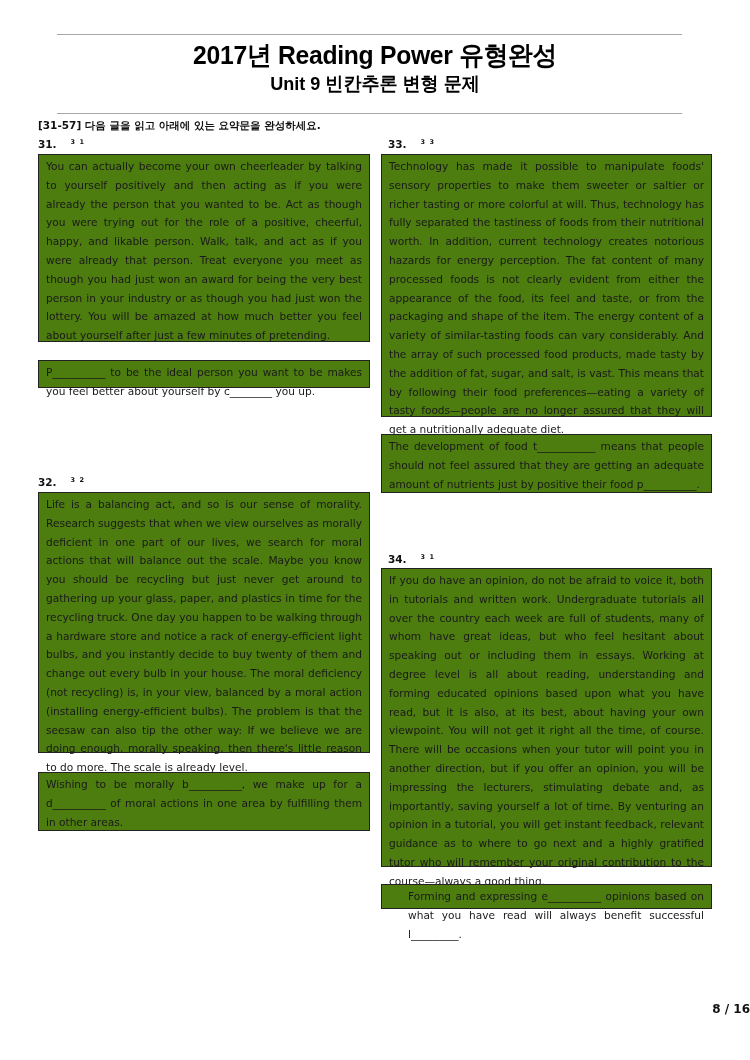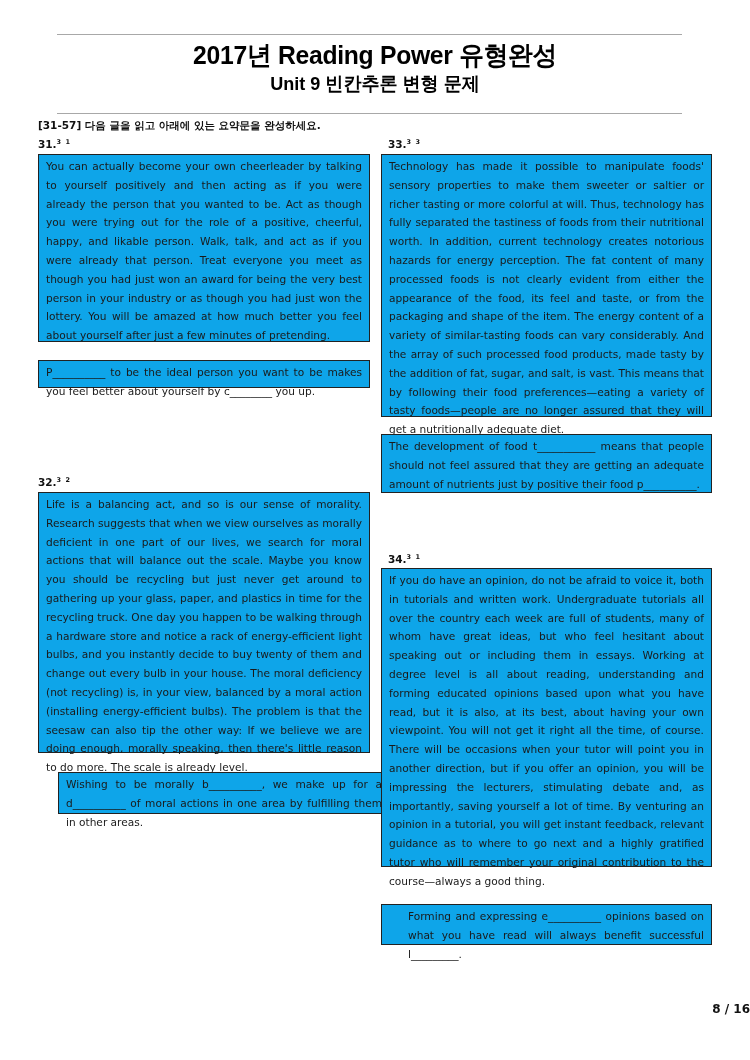--- a/index.html
+++ b/index.html
@@ -11,7 +11,7 @@
   .title.sub { top: 71px; font-size: 19px; transform: scaleX(0.95); }
   .instr { position: absolute; left: 38px; top: 119px; font-size: 10.5px; font-weight: bold; color: #111; }
   .qnum { position: absolute; font-size: 10.5px; font-weight: bold; color: #111; }
-  .qnum sup { font-size: 6.5px; font-weight: bold; margin-left: 0; vertical-align: 4px; letter-spacing: 1px; }
+  .qnum sup { font-size: 6.5px; font-weight: bold; margin-left: 14px; vertical-align: 4px; letter-spacing: 1px; }
   .box { position: absolute; border: 1.3px solid #222; padding: 2px 7px 2px 7px; font-size: 10.6px; line-height: 18.8px; text-align: justify; color: #1a1a1a; background: #0ea5e9; }
   .box.left { left: 38px; width: 332px; }
   .box.right { left: 381px; width: 331px; }

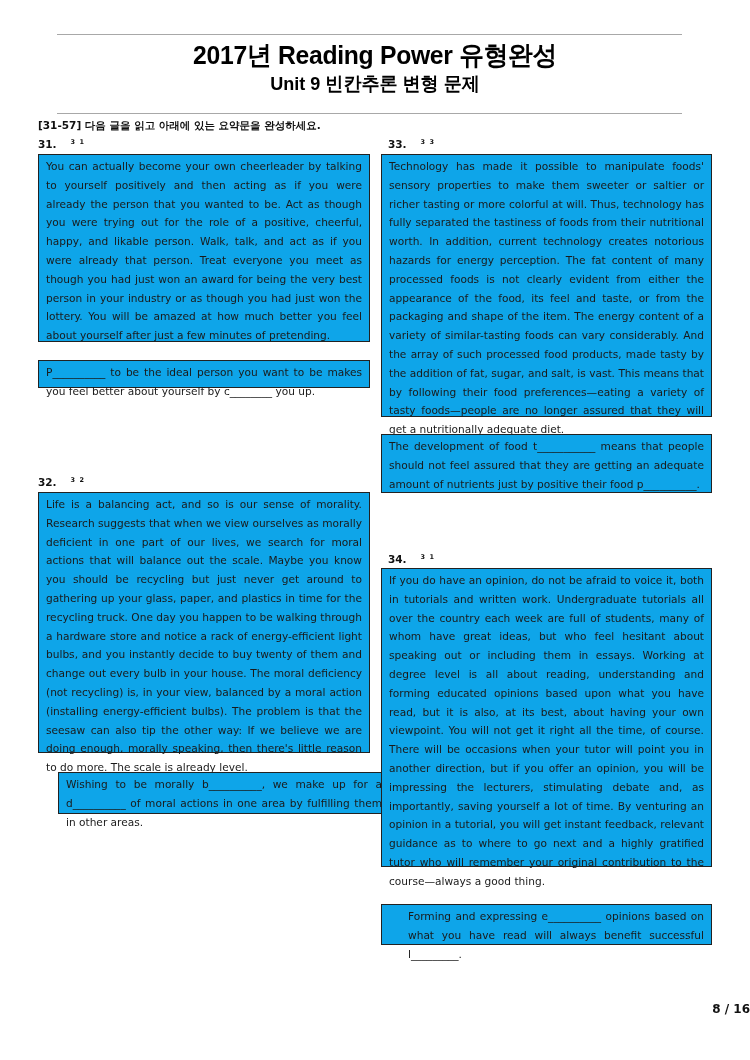--- a/index.html
+++ b/index.html
@@ -12,7 +12,7 @@
   .instr { position: absolute; left: 38px; top: 119px; font-size: 10.5px; font-weight: bold; color: #111; }
   .qnum { position: absolute; font-size: 10.5px; font-weight: bold; color: #111; }
   .qnum sup { font-size: 6.5px; font-weight: bold; margin-left: 14px; vertical-align: 4px; letter-spacing: 1px; }
-  .box { position: absolute; border: 1.3px solid #222; padding: 2px 7px 2px 7px; font-size: 10.6px; line-height: 18.8px; text-align: justify; color: #1a1a1a; background: #0ea5e9; }
+  .box { position: absolute; border: 1.3px solid #222; padding: 2px 7px 2px 7px; font-size: 10.6px; line-height: 18.8px; text-align: justify; color: #1a1a1a; background: #4d7c0f; }
   .box.left { left: 38px; width: 332px; }
   .box.right { left: 381px; width: 331px; }
   .pagenum { position: absolute; left: 0; width: 750px; top: 1002px; text-align: right; font-size: 12px; font-weight: bold; color: #111; }

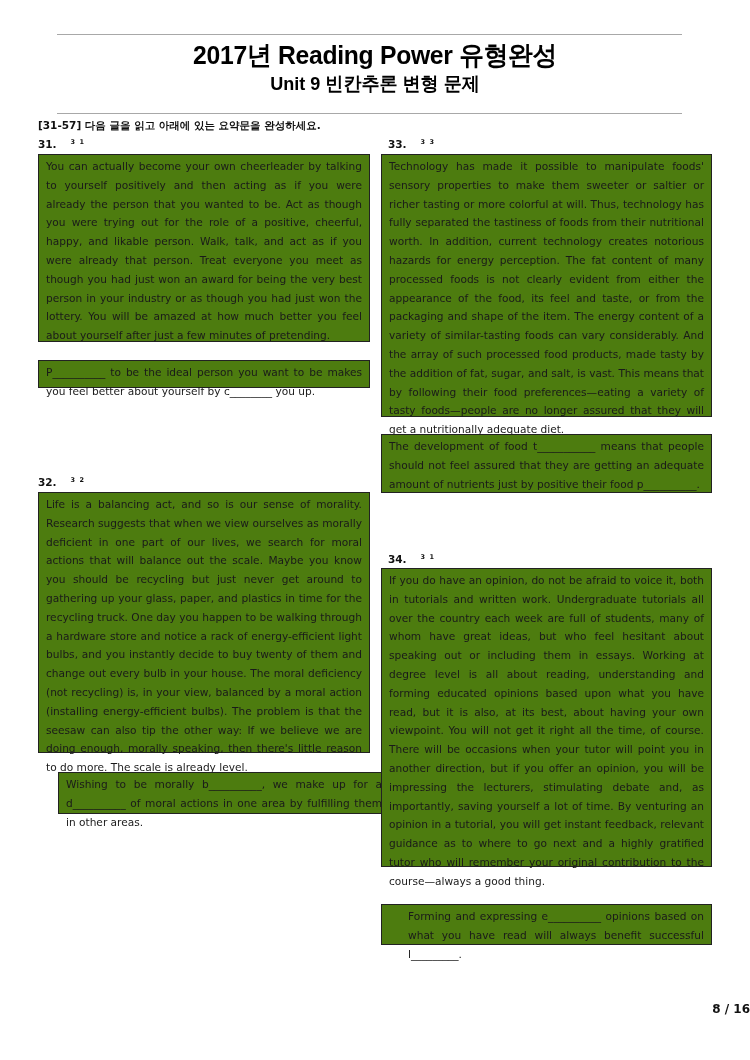--- a/index.html
+++ b/index.html
@@ -37,7 +37,7 @@
   <span>32.</span><sup>3 2</sup>
 </div>
 <div class="box left" style="top:492px; height:261px;">Life is a balancing act, and so is our sense of morality. Research suggests that when we view ourselves as morally deficient in one part of our lives, we search for moral actions that will balance out the scale. Maybe you know you should be recycling but just never get around to gathering up your glass, paper, and plastics in time for the recycling truck. One day you happen to be walking through a hardware store and notice a rack of energy-efficient light bulbs, and you instantly decide to buy twenty of them and change out every bulb in your house. The moral deficiency (not recycling) is, in your view, balanced by a moral action (installing energy-efficient bulbs). The problem is that the seesaw can also tip the other way: If we believe we are doing enough, morally speaking, then there's little reason to do more. The scale is already level.</div>
-<div class="box left" style="top:772px; height:42px;margin-left:20px;">Wishing to be morally b__________, we make up for a d__________ of moral actions in one area by fulfilling them in other areas.</div>
+<div class="box left" style="top:772px; height:59px;">Wishing to be morally b__________, we make up for a d__________ of moral actions in one area by fulfilling them in other areas.</div>
 
 <div class="qnum" style="left:388px; top:138px;">
   <span>33.</span><sup>3 3</sup>

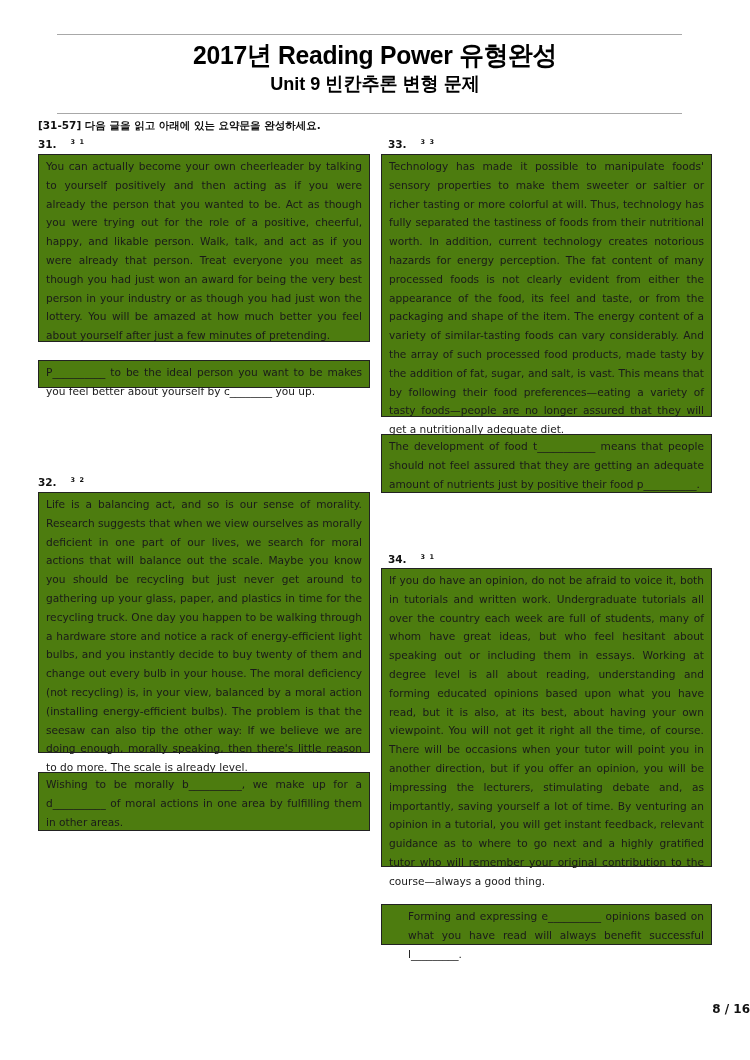--- a/index.html
+++ b/index.html
@@ -49,7 +49,7 @@
   <span>34.</span><sup>3 1</sup>
 </div>
 <div class="box right" style="top:568px; height:299px;">If you do have an opinion, do not be afraid to voice it, both in tutorials and written work. Undergraduate tutorials all over the country each week are full of students, many of whom have great ideas, but who feel hesitant about speaking out or including them in essays. Working at degree level is all about reading, understanding and forming educated opinions based upon what you have read, but it is also, at its best, about having your own viewpoint. You will not get it right all the time, of course. There will be occasions when your tutor will point you in another direction, but if you offer an opinion, you will be impressing the lecturers, stimulating debate and, as importantly, saving yourself a lot of time. By venturing an opinion in a tutorial, you will get instant feedback, relevant guidance as to where to go next and a highly gratified tutor who will remember your original contribution to the course—always a good thing.</div>
-<div class="box right" style="top:904px; height:41px;padding-left:26px;">Forming and expressing e__________ opinions based on what you have read will always benefit successful l_________.</div>
+<div class="box right" style="top:884px; height:25px;padding-left:26px;">Forming and expressing e__________ opinions based on what you have read will always benefit successful l_________.</div>
 
 <div class="pagenum">8 / 16</div>
 

